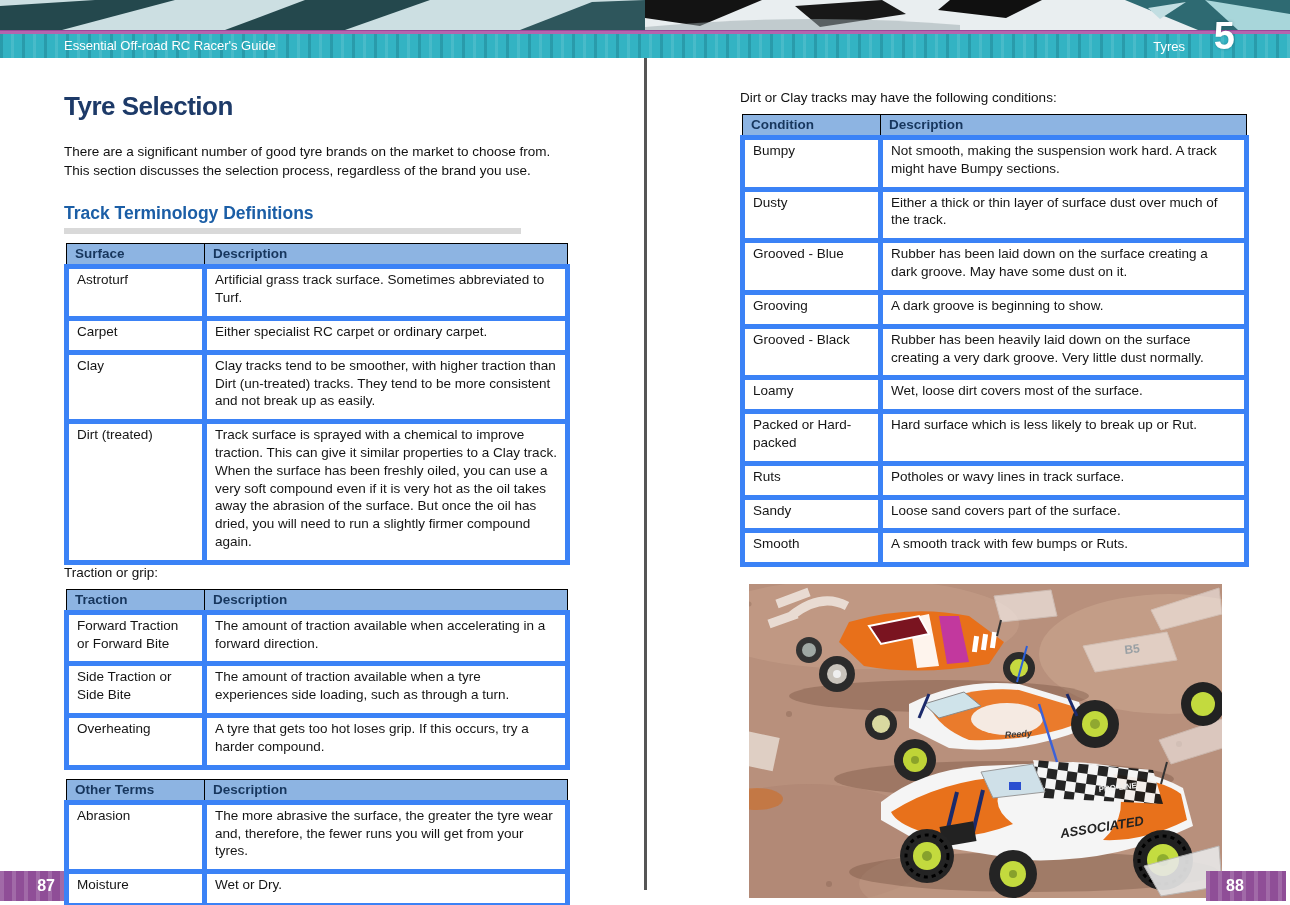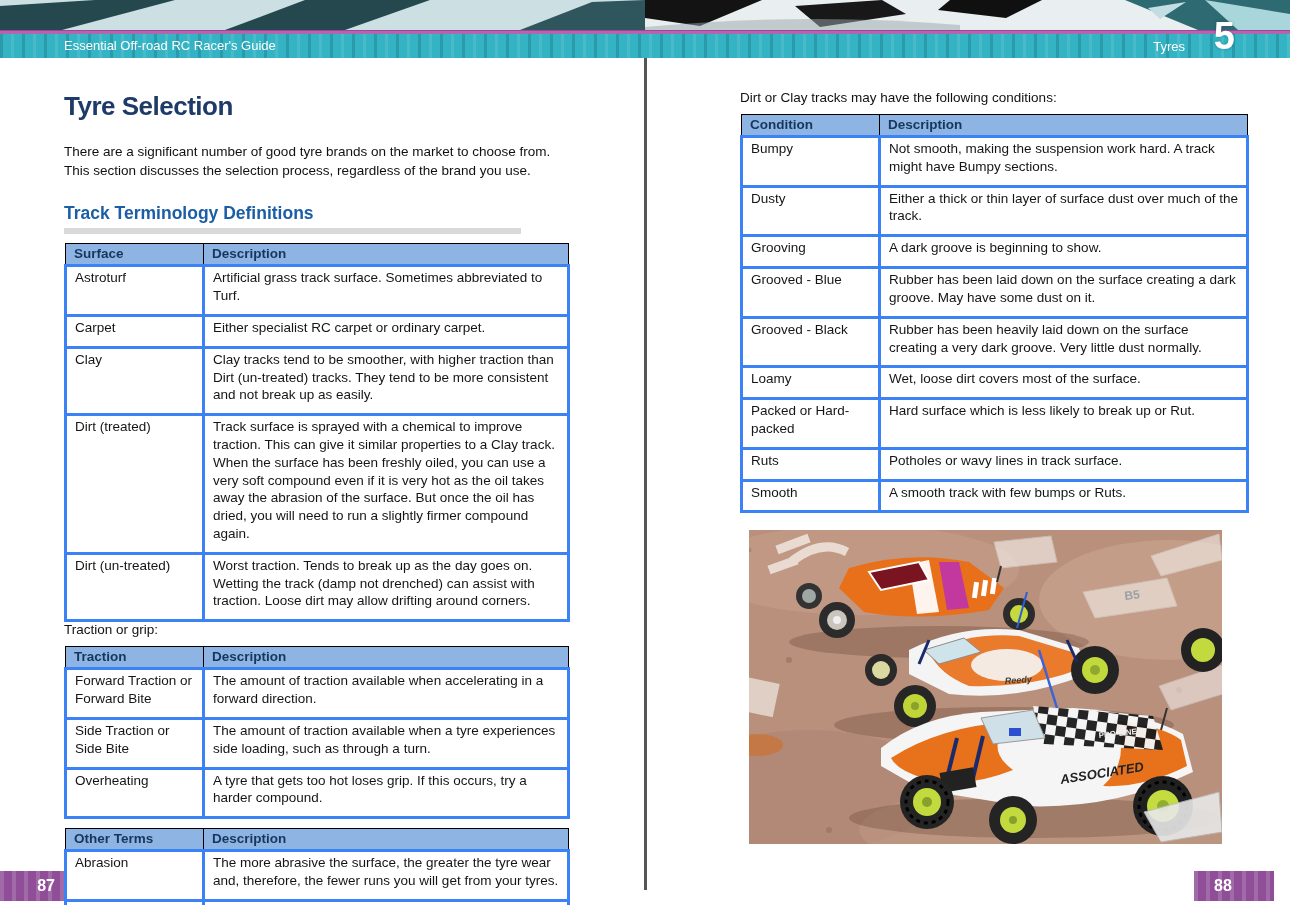--- a/index.html
+++ b/index.html
@@ -37,7 +37,7 @@
   table.doc { border-collapse:collapse; width:100%; margin-top:9px; font-size:13.5px; table-layout:fixed; }
   .doc th { background:#8db4e2; color:#17365d; font-weight:bold; text-align:left;
             border:1px solid #000; padding:2px 8px 3px; }
-  .doc td { border:3px solid #3b82f6; vertical-align:top; padding:2px 8px 9px; line-height:1.32; color:#151515; }
+  .doc td { border:5px solid #3b82f6; vertical-align:top; padding:2px 8px 9px; line-height:1.32; color:#151515; }
   .doc th.c1, .doc td.c1 { width:138px; }
   .mt20 { margin-top:20px; }
   .mt7  { margin-top:7px; }

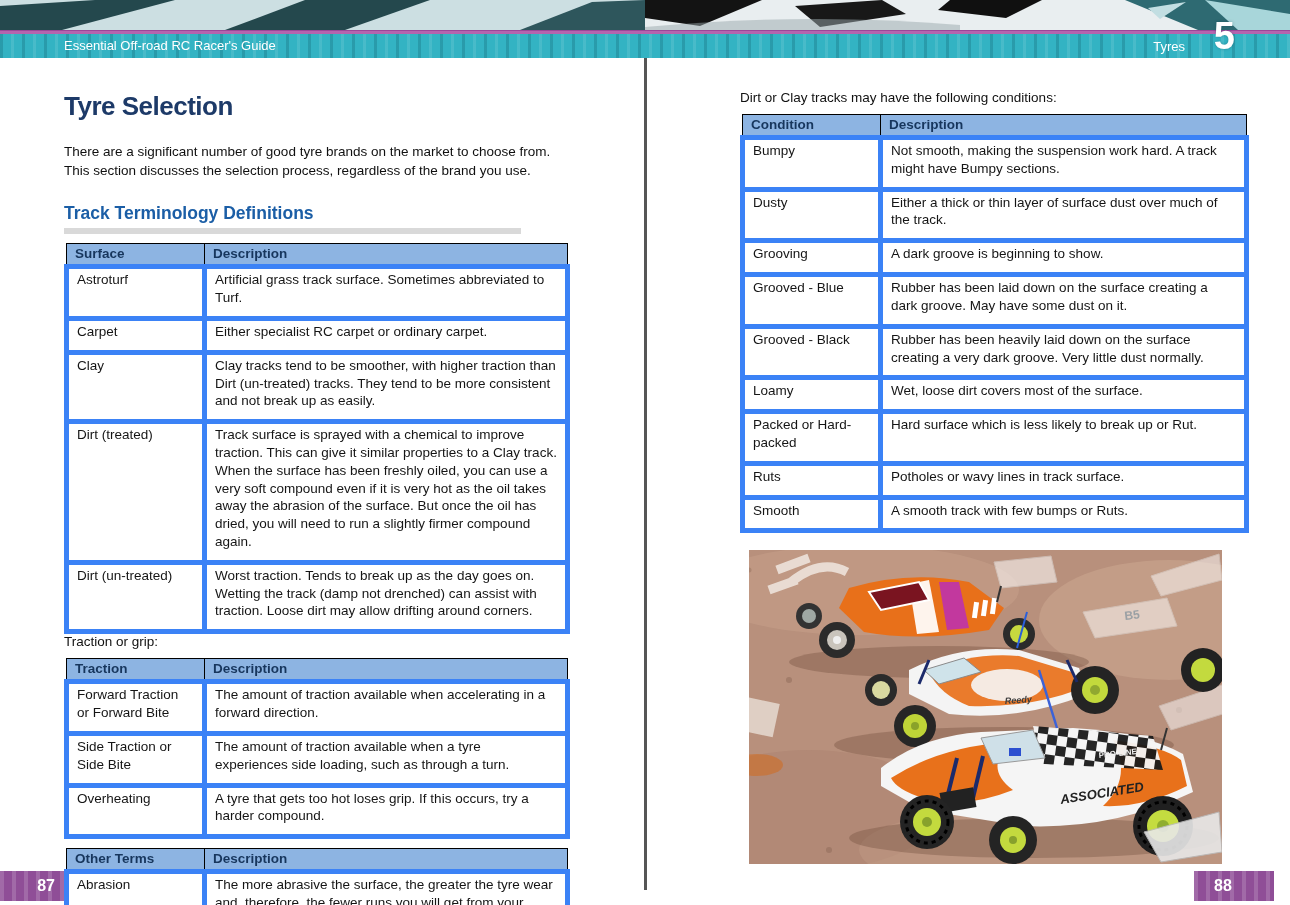--- a/index.html
+++ b/index.html
@@ -188,12 +188,12 @@
             <td>Either a thick or thin layer of surface dust over much of the track.</td>
           </tr>
           <tr>
+            <td class="c1">Grooved - Blue</td>
+            <td>Rubber has been laid down on the surface creating a dark groove. May have some dust on it.</td>
+          </tr>
+          <tr>
             <td class="c1">Grooving</td>
             <td>A dark groove is beginning to show.</td>
-          </tr>
-          <tr>
-            <td class="c1">Grooved - Blue</td>
-            <td>Rubber has been laid down on the surface creating a dark groove. May have some dust on it.</td>
           </tr>
           <tr>
             <td class="c1">Grooved - Black</td>

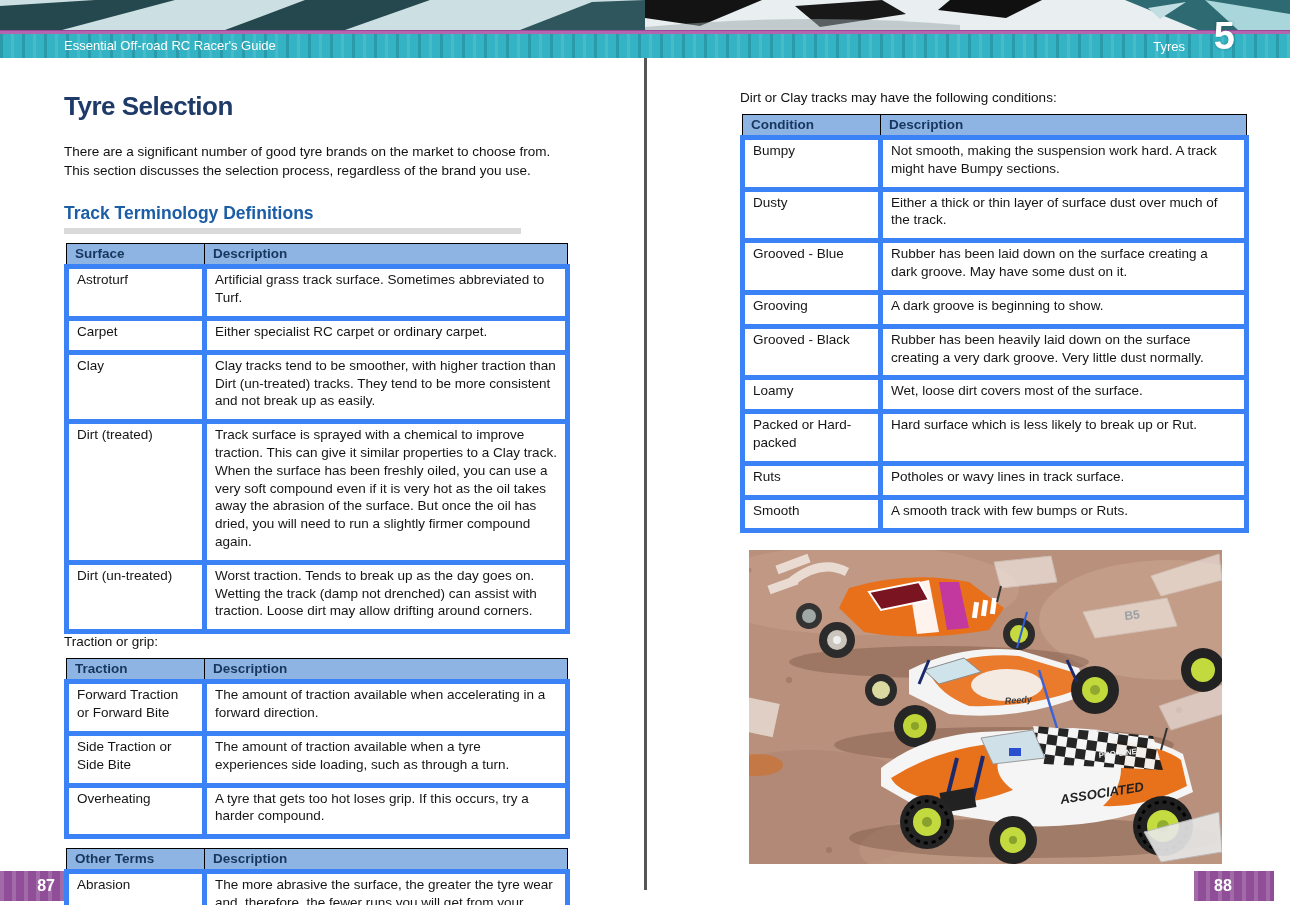--- a/index.html
+++ b/index.html
@@ -210,6 +210,10 @@
           <tr>
             <td class="c1">Ruts</td>
             <td>Potholes or wavy lines in track surface.</td>
+          </tr>
+          <tr>
+            <td class="c1">Sandy</td>
+            <td>Loose sand covers part of the surface.</td>
           </tr>
           <tr>
             <td class="c1">Smooth</td>

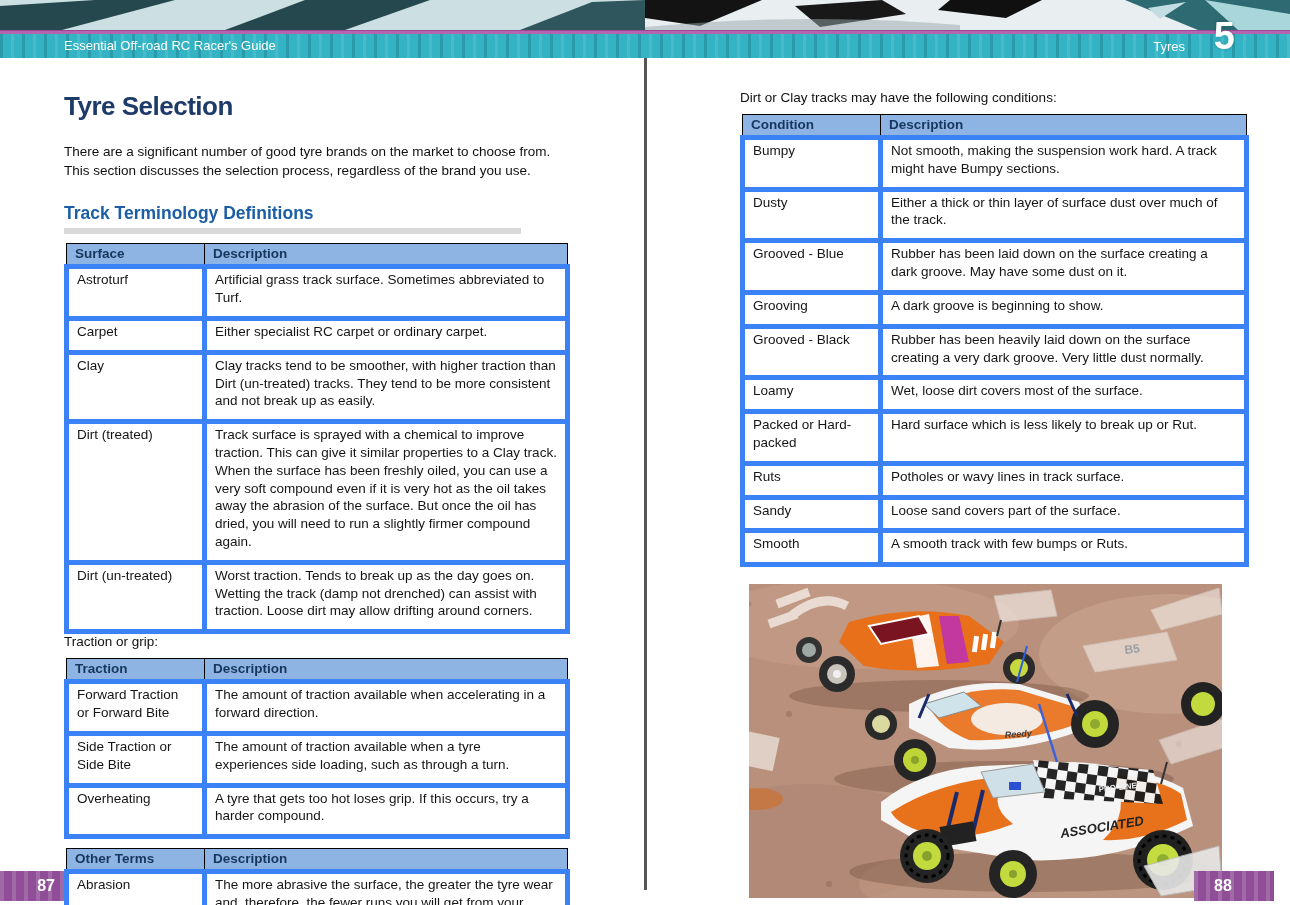--- a/index.html
+++ b/index.html
@@ -117,10 +117,6 @@
           <tr>
             <td class="c1">Dirt (treated)</td>
             <td>Track surface is sprayed with a chemical to improve traction. This can give it similar properties to a Clay track. When the surface has been freshly oiled, you can use a very soft compound even if it is very hot as the oil takes away the abrasion of the surface. But once the oil has dried, you will need to run a slightly firmer compound again.</td>
-          </tr>
-          <tr>
-            <td class="c1">Dirt (un-treated)</td>
-            <td>Worst traction. Tends to break up as the day goes on. Wetting the track (damp not drenched) can assist with traction. Loose dirt may allow drifting around corners.</td>
           </tr>
         </tbody>
       </table>

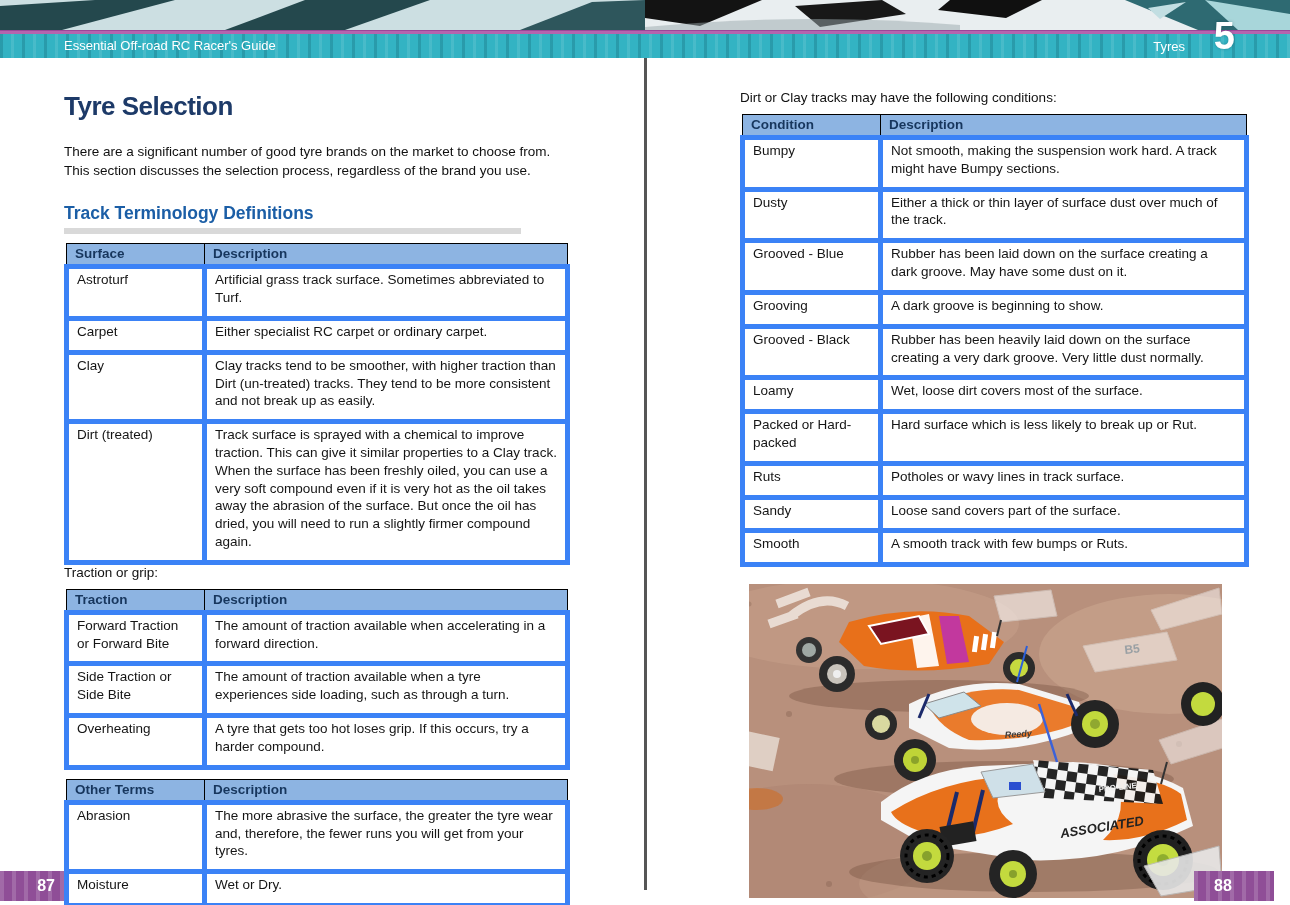--- a/index.html
+++ b/index.html
@@ -54,7 +54,7 @@
   .badge::after { content:""; position:absolute; inset:0;
       background:repeating-linear-gradient(90deg, rgba(255,255,255,.16) 0 4px, rgba(0,0,0,0) 4px 12px); }
   .badge-left  { left:0; width:64px; text-align:right; padding-right:9px; }
-  .badge-right { right:16px; width:80px; text-align:left; padding-left:20px; }
+  .badge-right { right:4px; width:80px; text-align:left; padding-left:20px; }
 </style>
 </head>
 <body>

